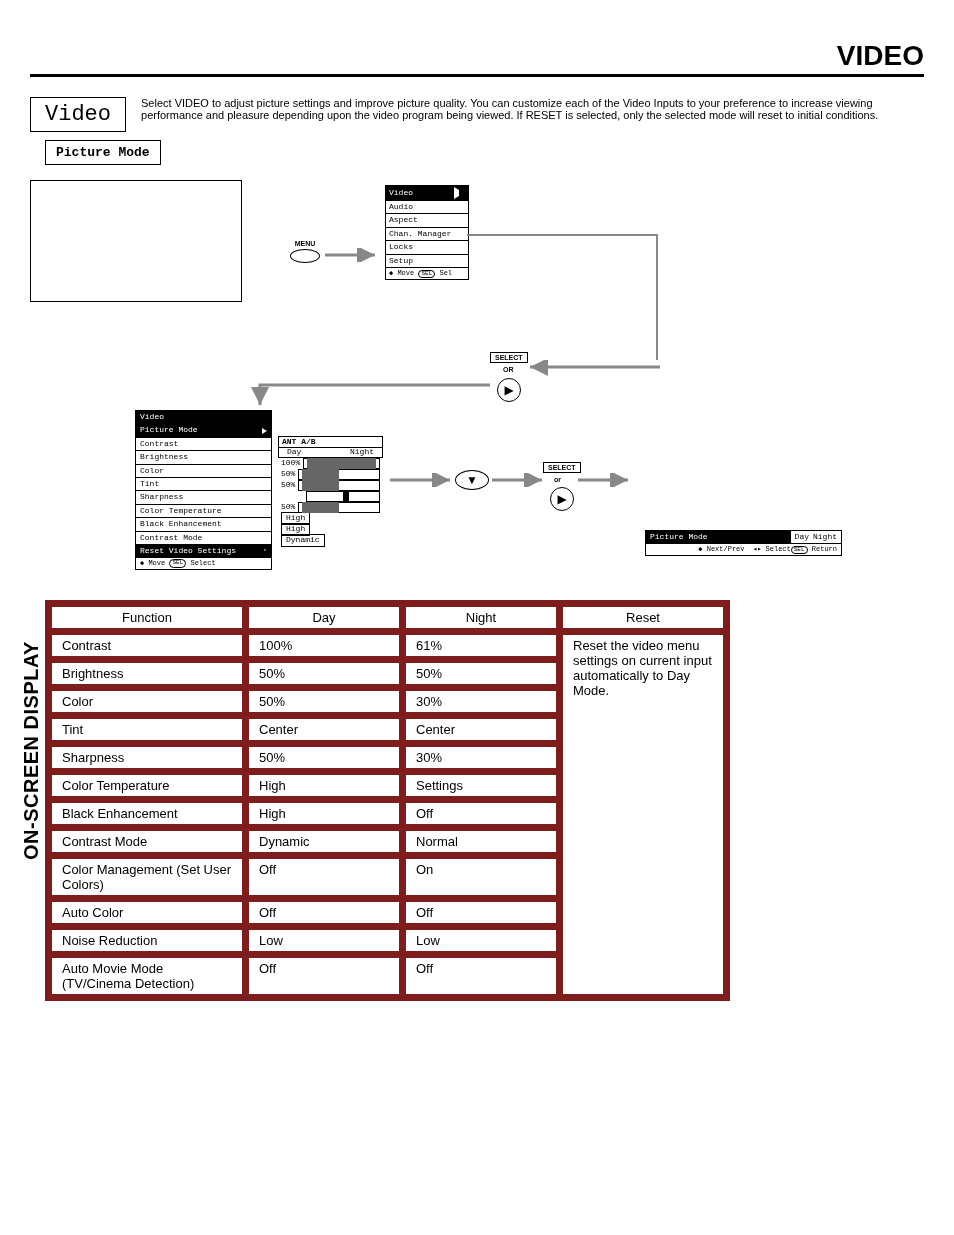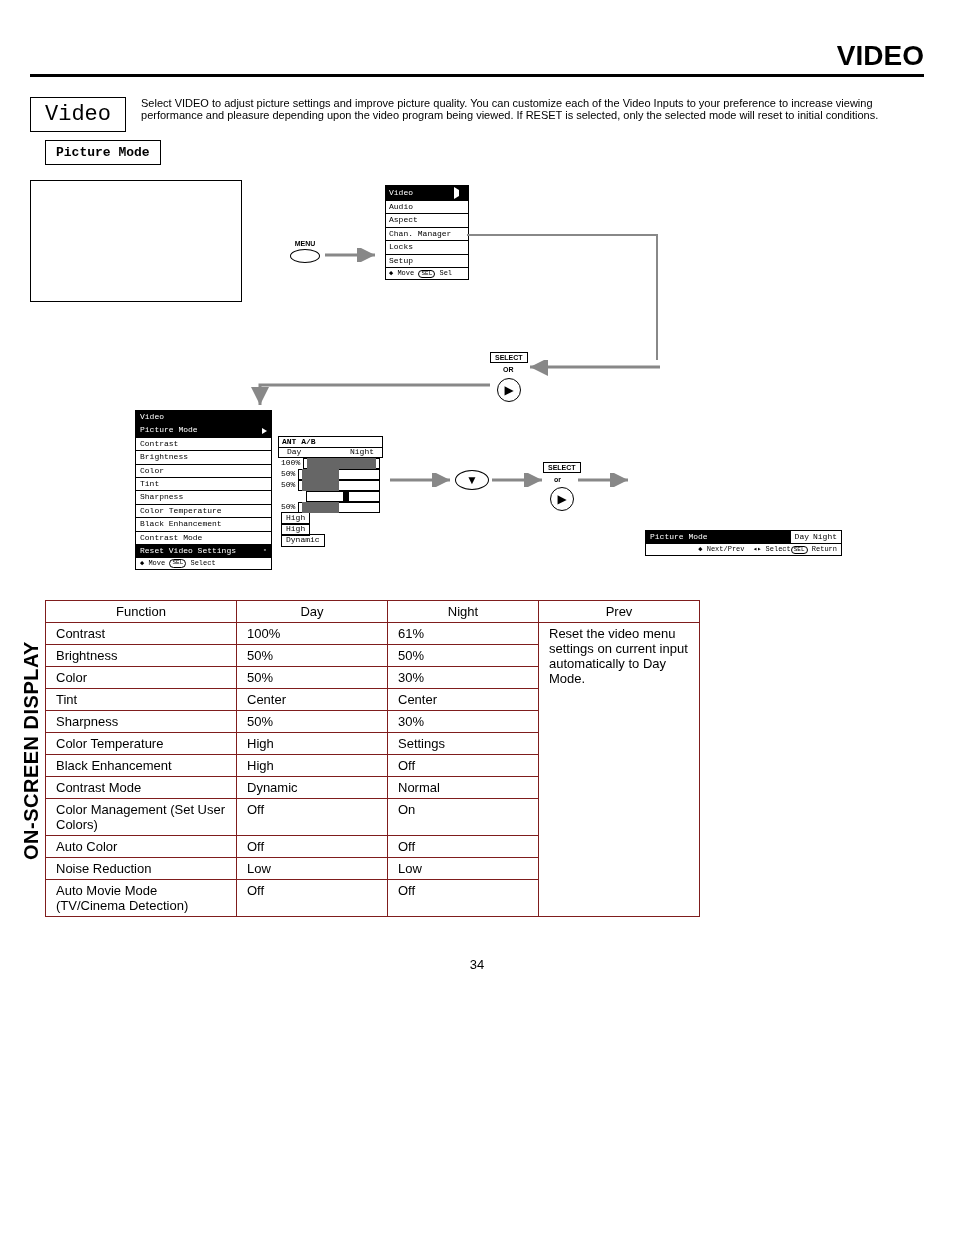--- a/index.html
+++ b/index.html
@@ -108,7 +108,7 @@
     font-size: 13px;
   }
   table.settings th, table.settings td {
-    border: 1px solid #7f1d1d;
+    border: 7px solid #7f1d1d;
     padding: 3px 10px;
     text-align: left;
     vertical-align: top;

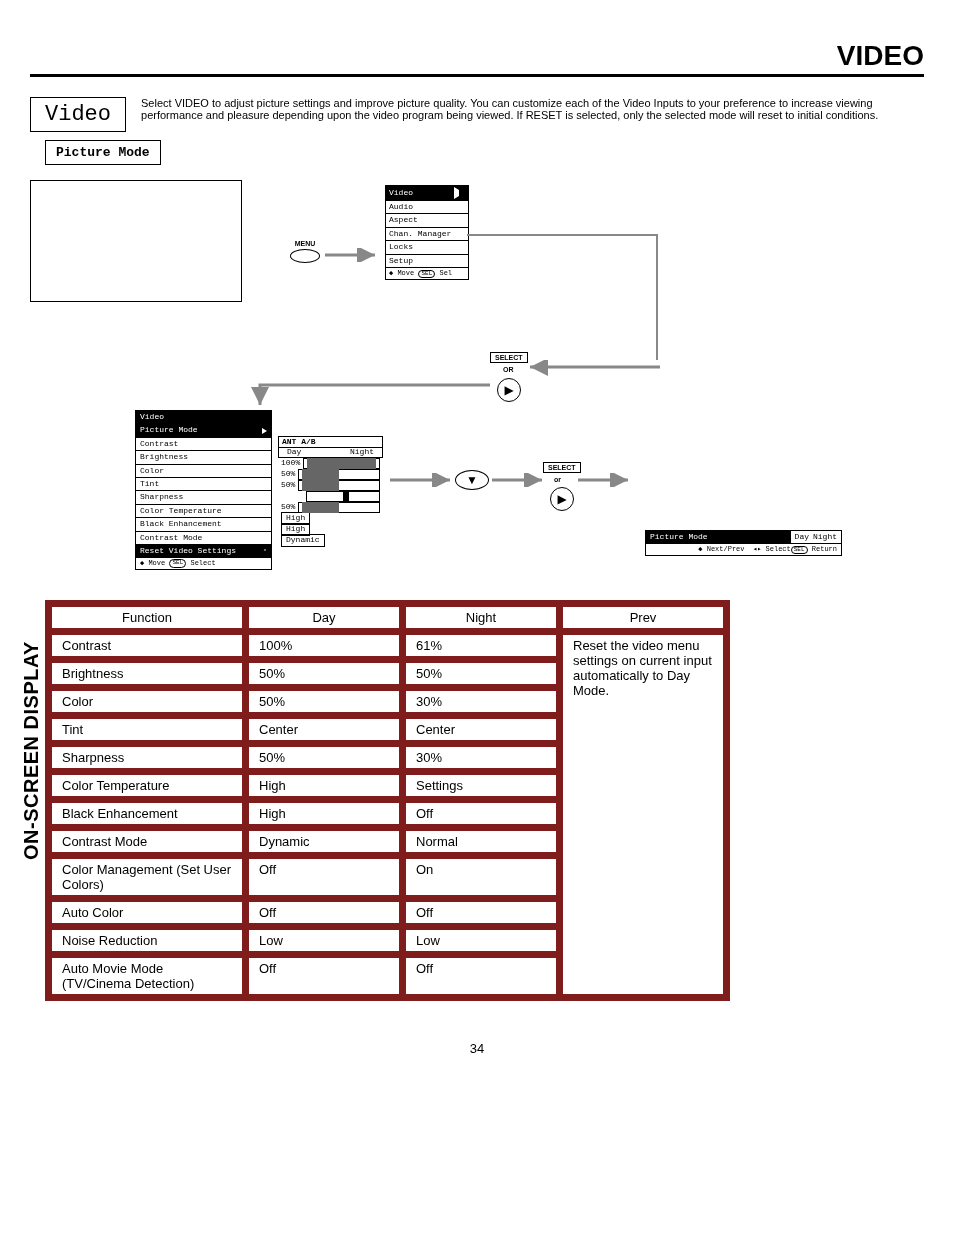--- a/index.html
+++ b/index.html
@@ -334,7 +334,7 @@
       <th>Function</th>
       <th>Day</th>
       <th>Night</th>
-      <th>Prev</th>
+      <th>Reset</th>
     </tr>
   </thead>
   <tbody id="settings-body">

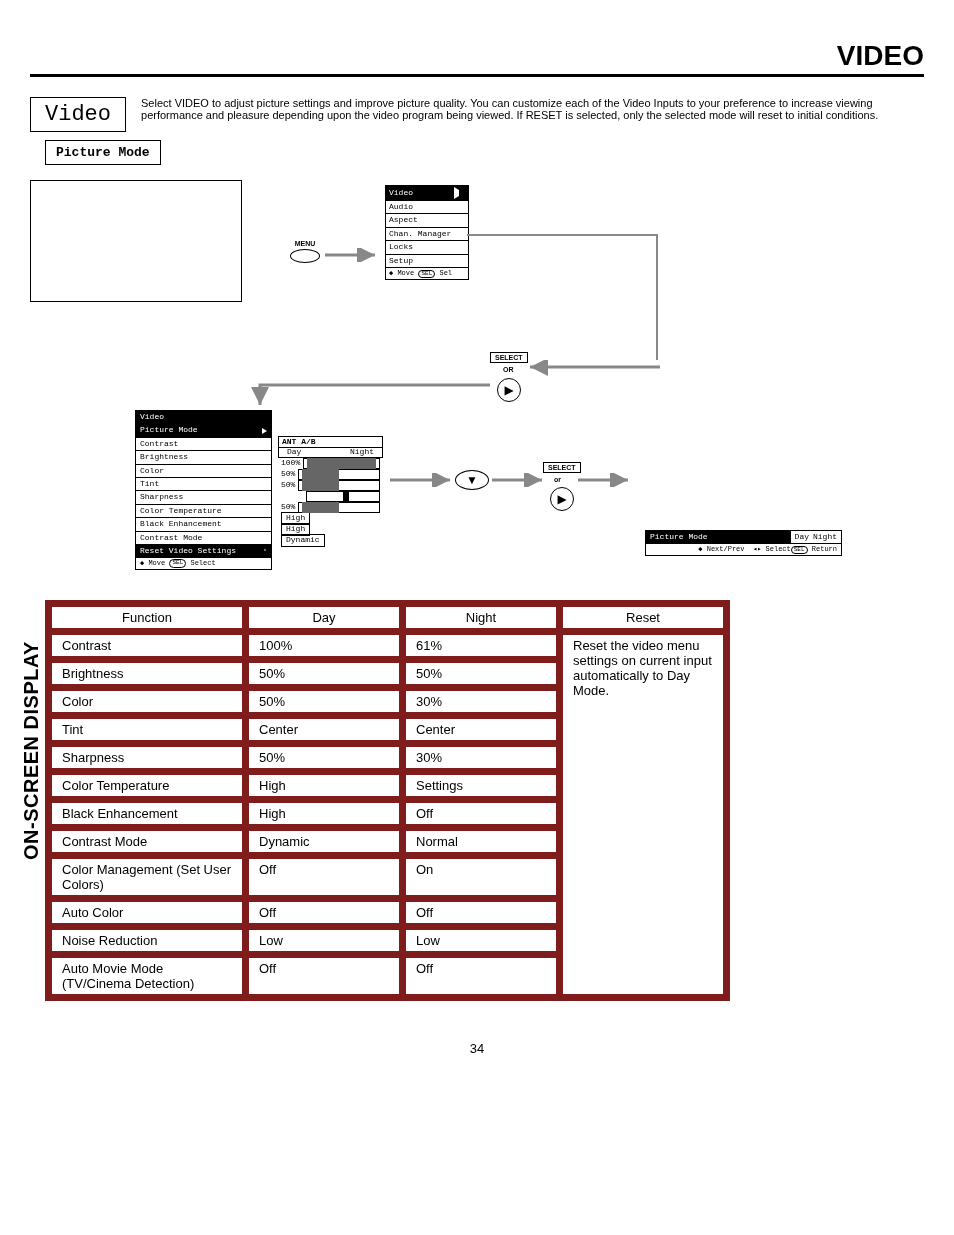--- a/index.html
+++ b/index.html
@@ -405,7 +405,6 @@
 
 <div class="side-label">ON-SCREEN DISPLAY</div>
 
-<div class="page-num">34</div>
 
 </div>
 

